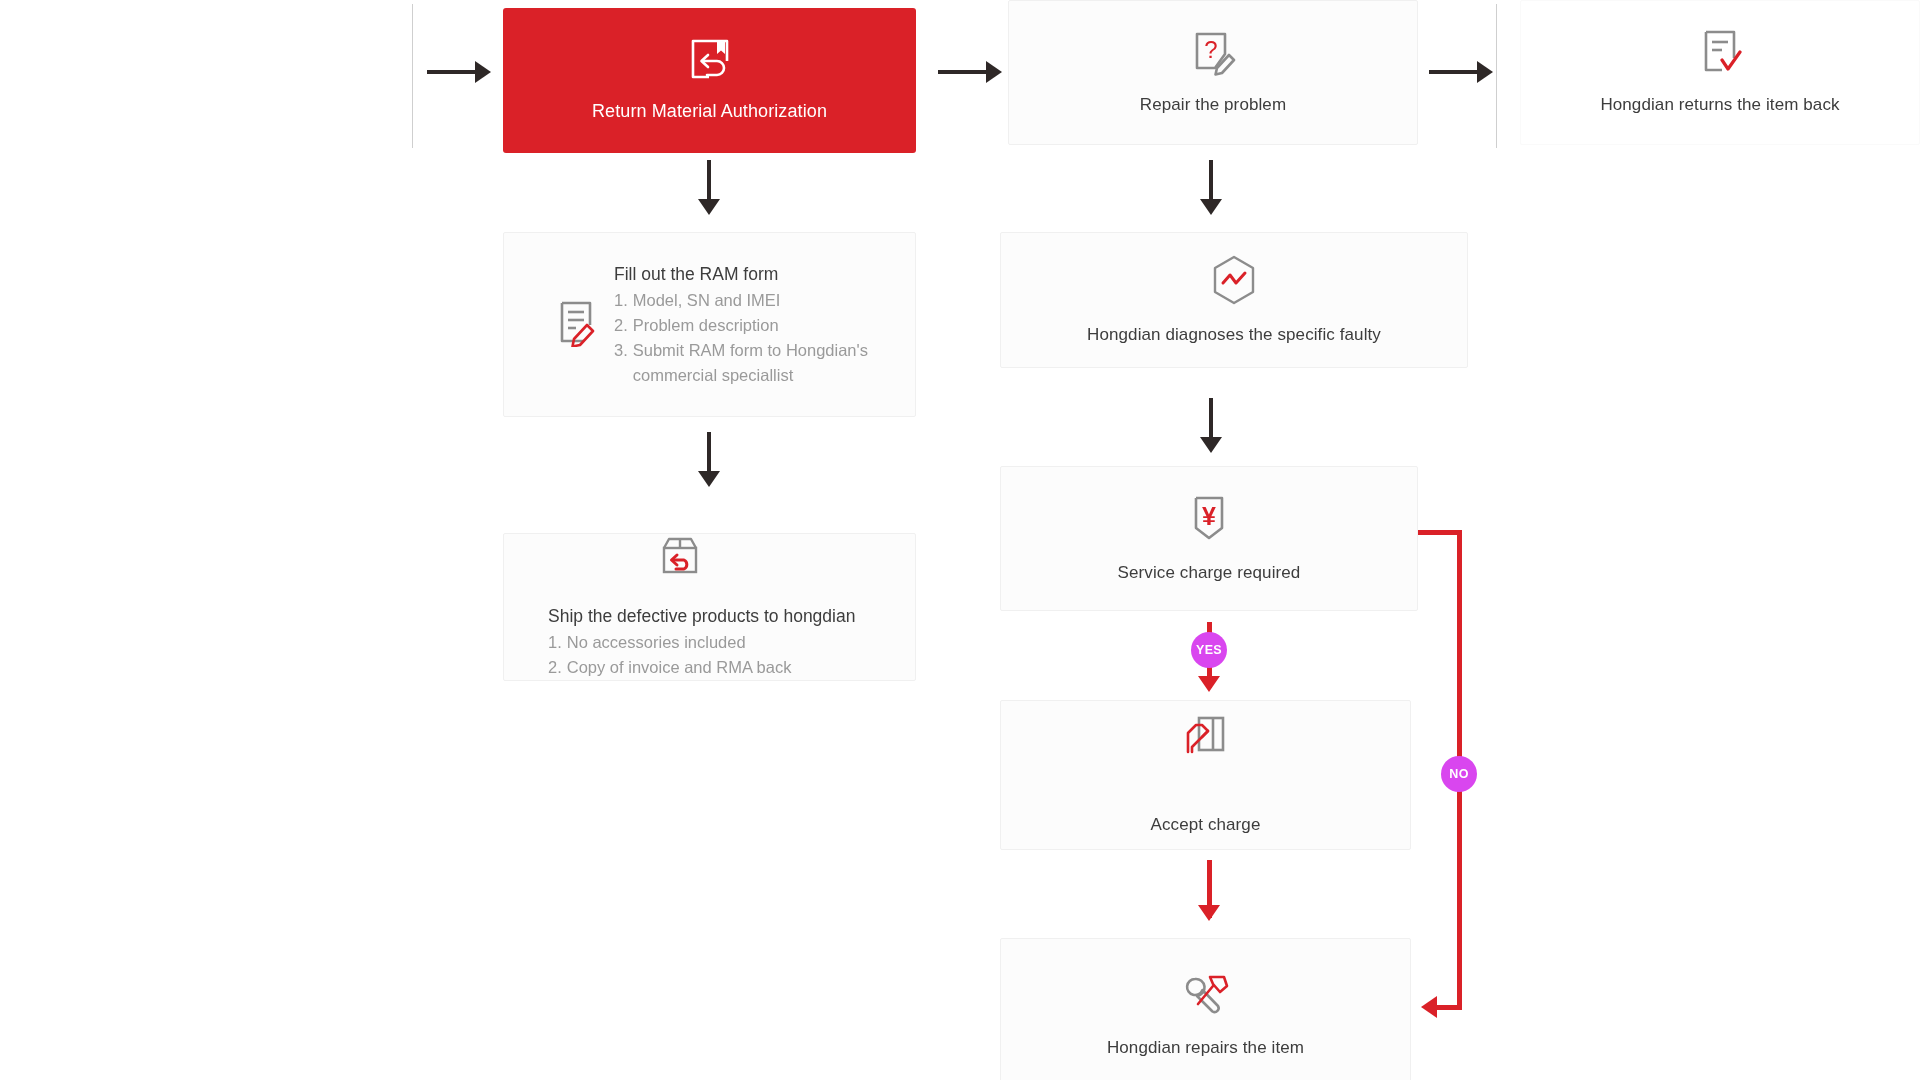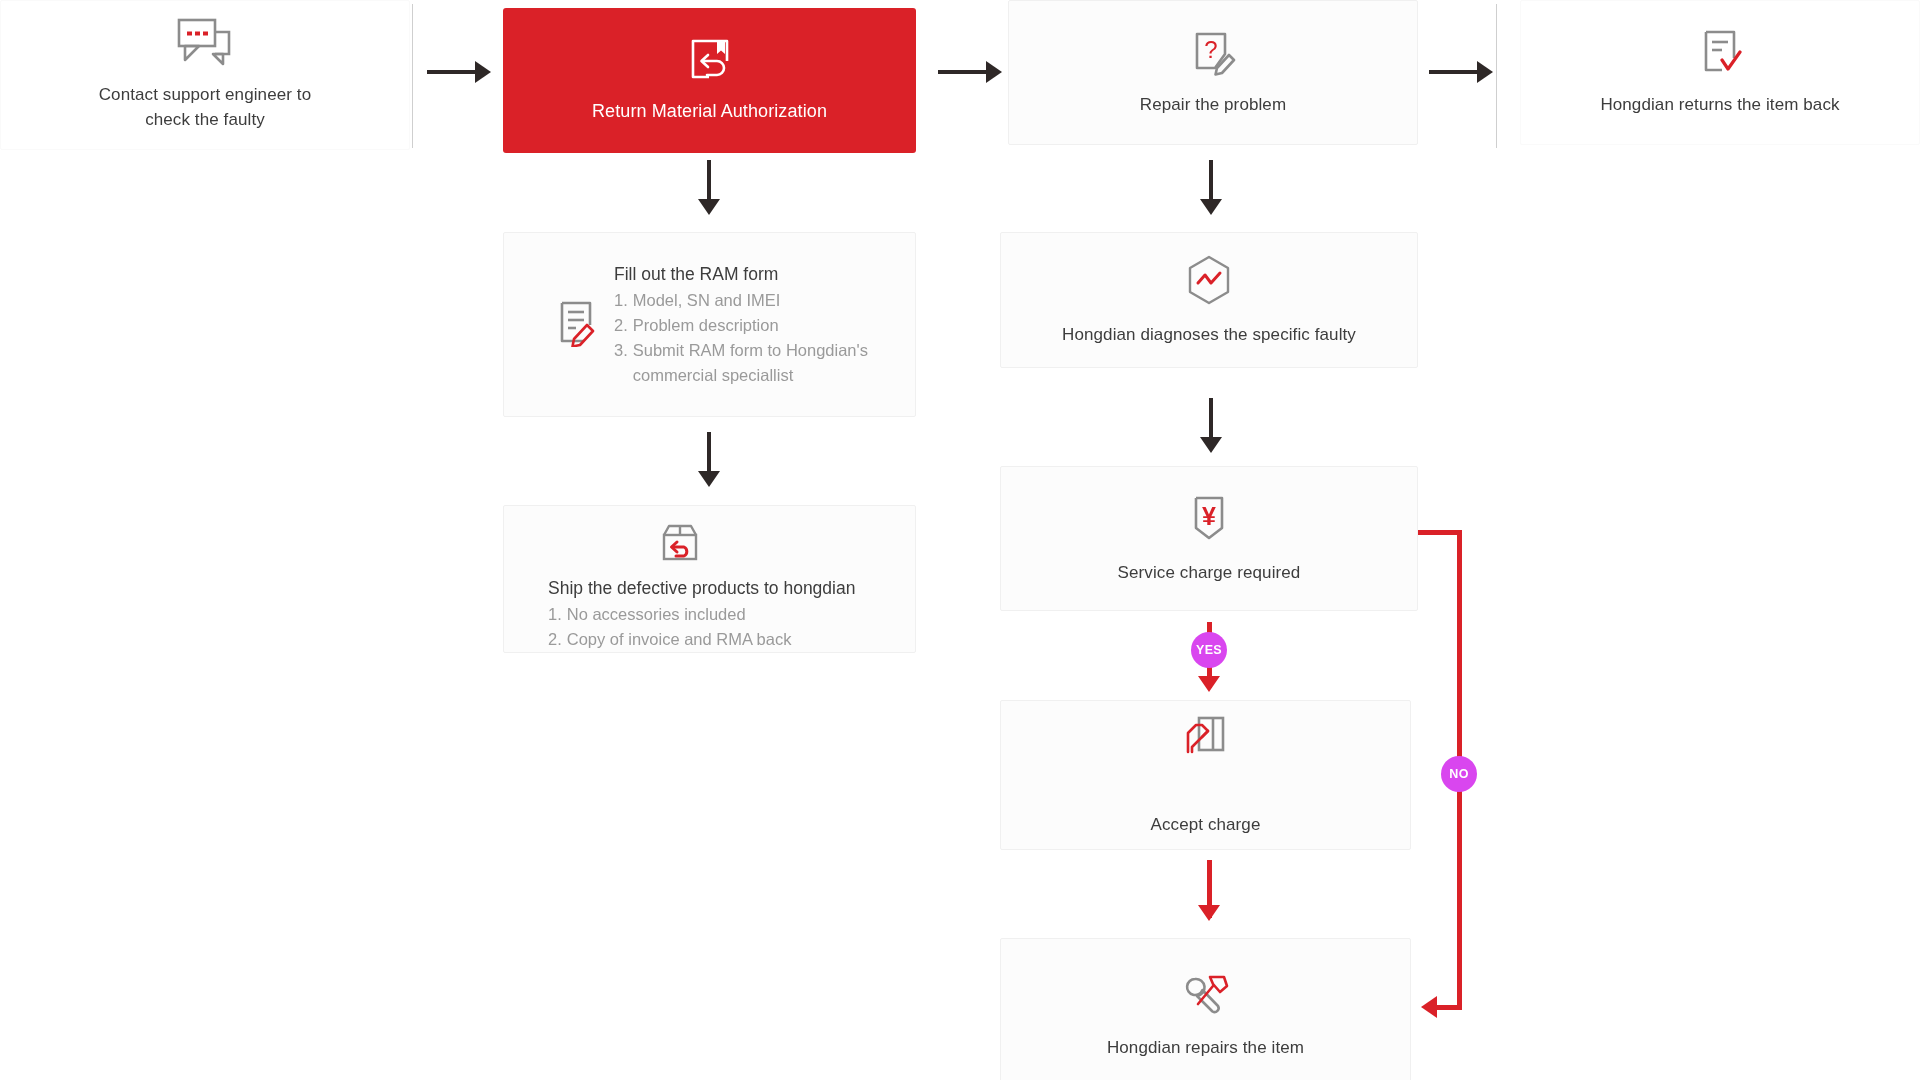--- a/index.html
+++ b/index.html
@@ -128,21 +128,6 @@
 
 <div id="stage">
 
-  <div class="node plain" style="left:0px; top:0px; width:410px; height:150px;">
-    <span class="icon">
-      <svg width="56" height="48" viewBox="0 0 56 48">
-        <rect x="2" y="2" width="36" height="26" fill="none" stroke="#8c8c8c" stroke-width="2.6"></rect>
-        <polygon points="8,28 8,42 22,28" fill="none" stroke="#8c8c8c" stroke-width="2.6" stroke-linejoin="round"></polygon>
-        <polyline points="38,14 52,14 52,36 38,36" fill="none" stroke="#8c8c8c" stroke-width="2.6"></polyline>
-        <polygon points="46,36 46,46 36,36" fill="none" stroke="#8c8c8c" stroke-width="2.6" stroke-linejoin="round"></polygon>
-        <rect x="10" y="13.5" width="5" height="4" fill="#da2128"></rect>
-        <rect x="18" y="13.5" width="5" height="4" fill="#da2128"></rect>
-        <rect x="26" y="13.5" width="5" height="4" fill="#da2128"></rect>
-      </svg>
-    </span>
-    <div class="label">Contact support engineer to</div>
-    <div class="label">check the faulty</div>
-  </div>
 
   <div class="divider" style="left:412px; top:4px; height:144px;"></div>
 

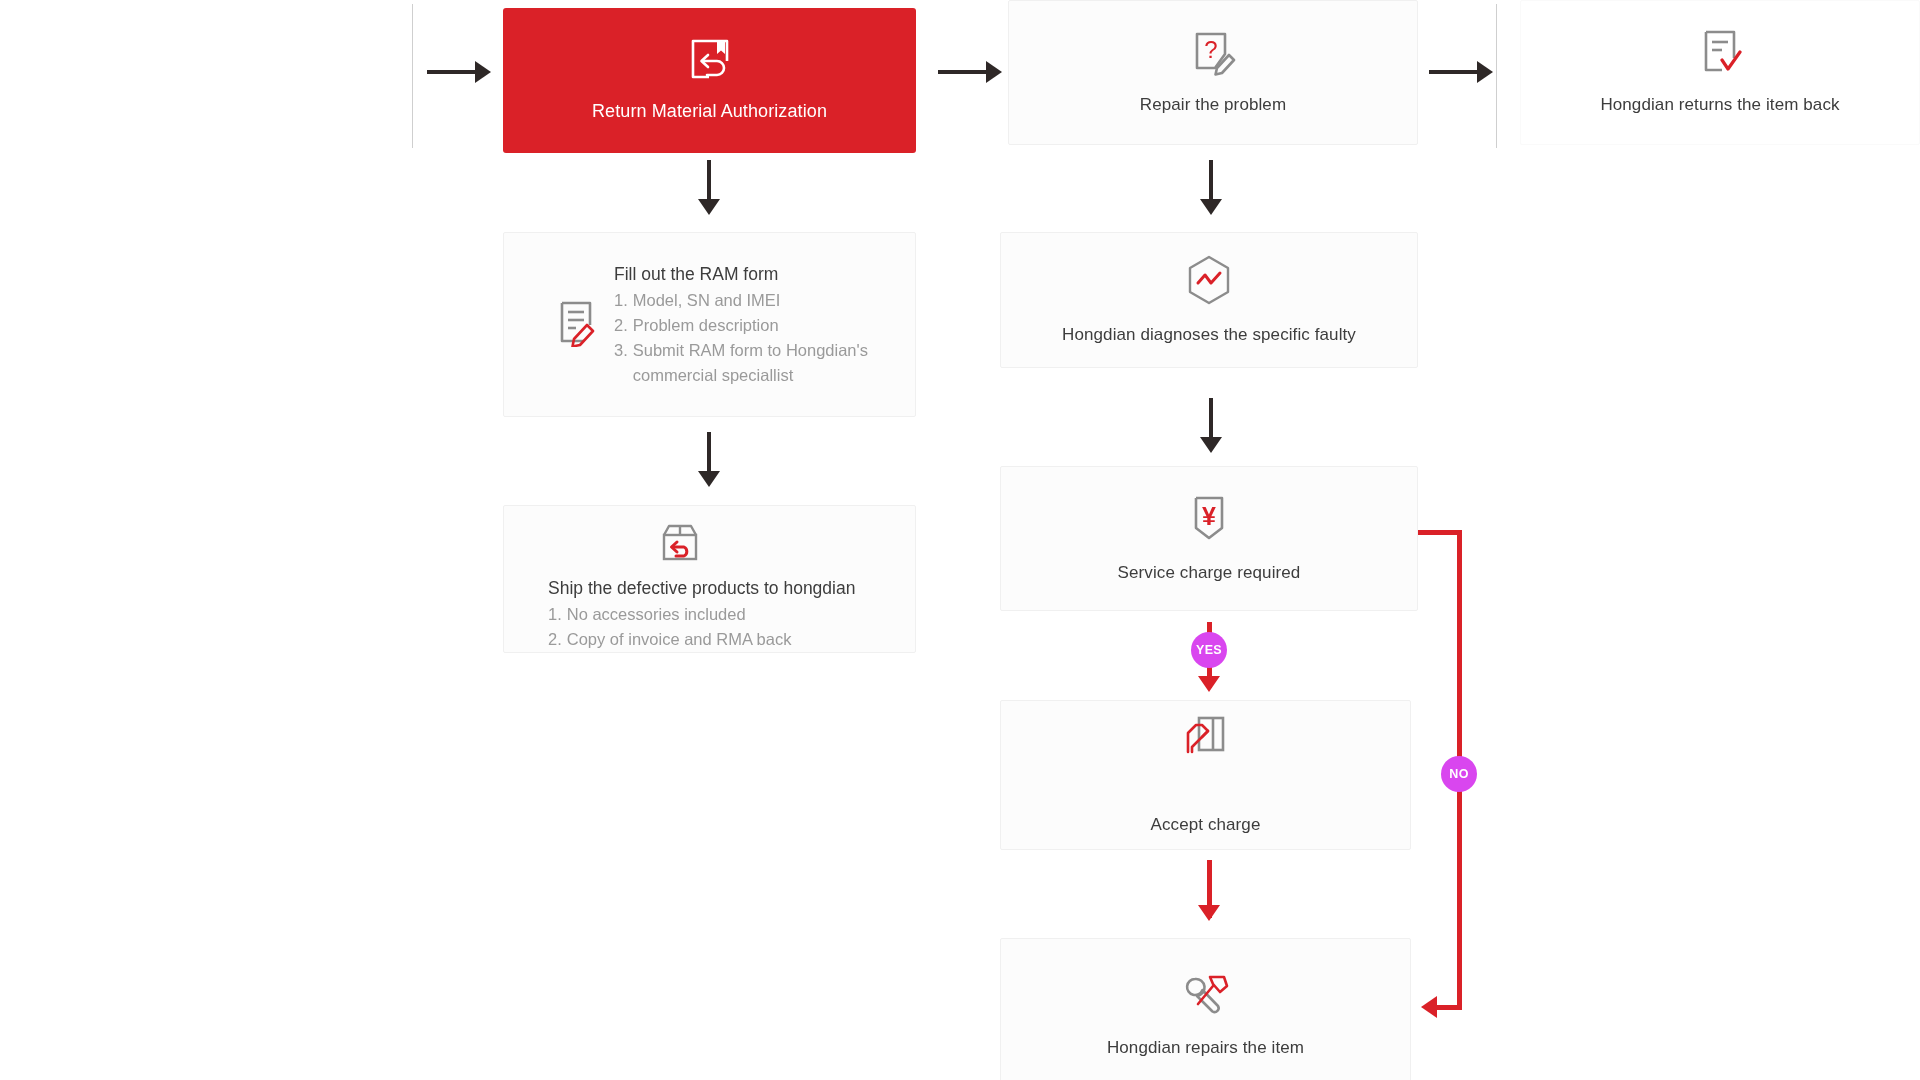--- a/index.html
+++ b/index.html
@@ -239,7 +239,7 @@
   <div class="vline" style="left:1209px; top:160px; width:4px; height:42px;"></div>
   <div class="arrow-down-head" style="left:1200px; top:199px;"></div>
 
-  <div class="node" style="left:1000px; top:232px; width:418px; height:136px;">
+  <div class="node" style="left:1000px; top:232px; width:468px; height:136px;">
     <span class="icon">
       <svg width="48" height="52" viewBox="0 0 48 52">
         <polygon points="24,3 43,14 43,38 24,49 5,38 5,14" fill="none" stroke="#8c8c8c" stroke-width="2.4" stroke-linejoin="round"></polygon>

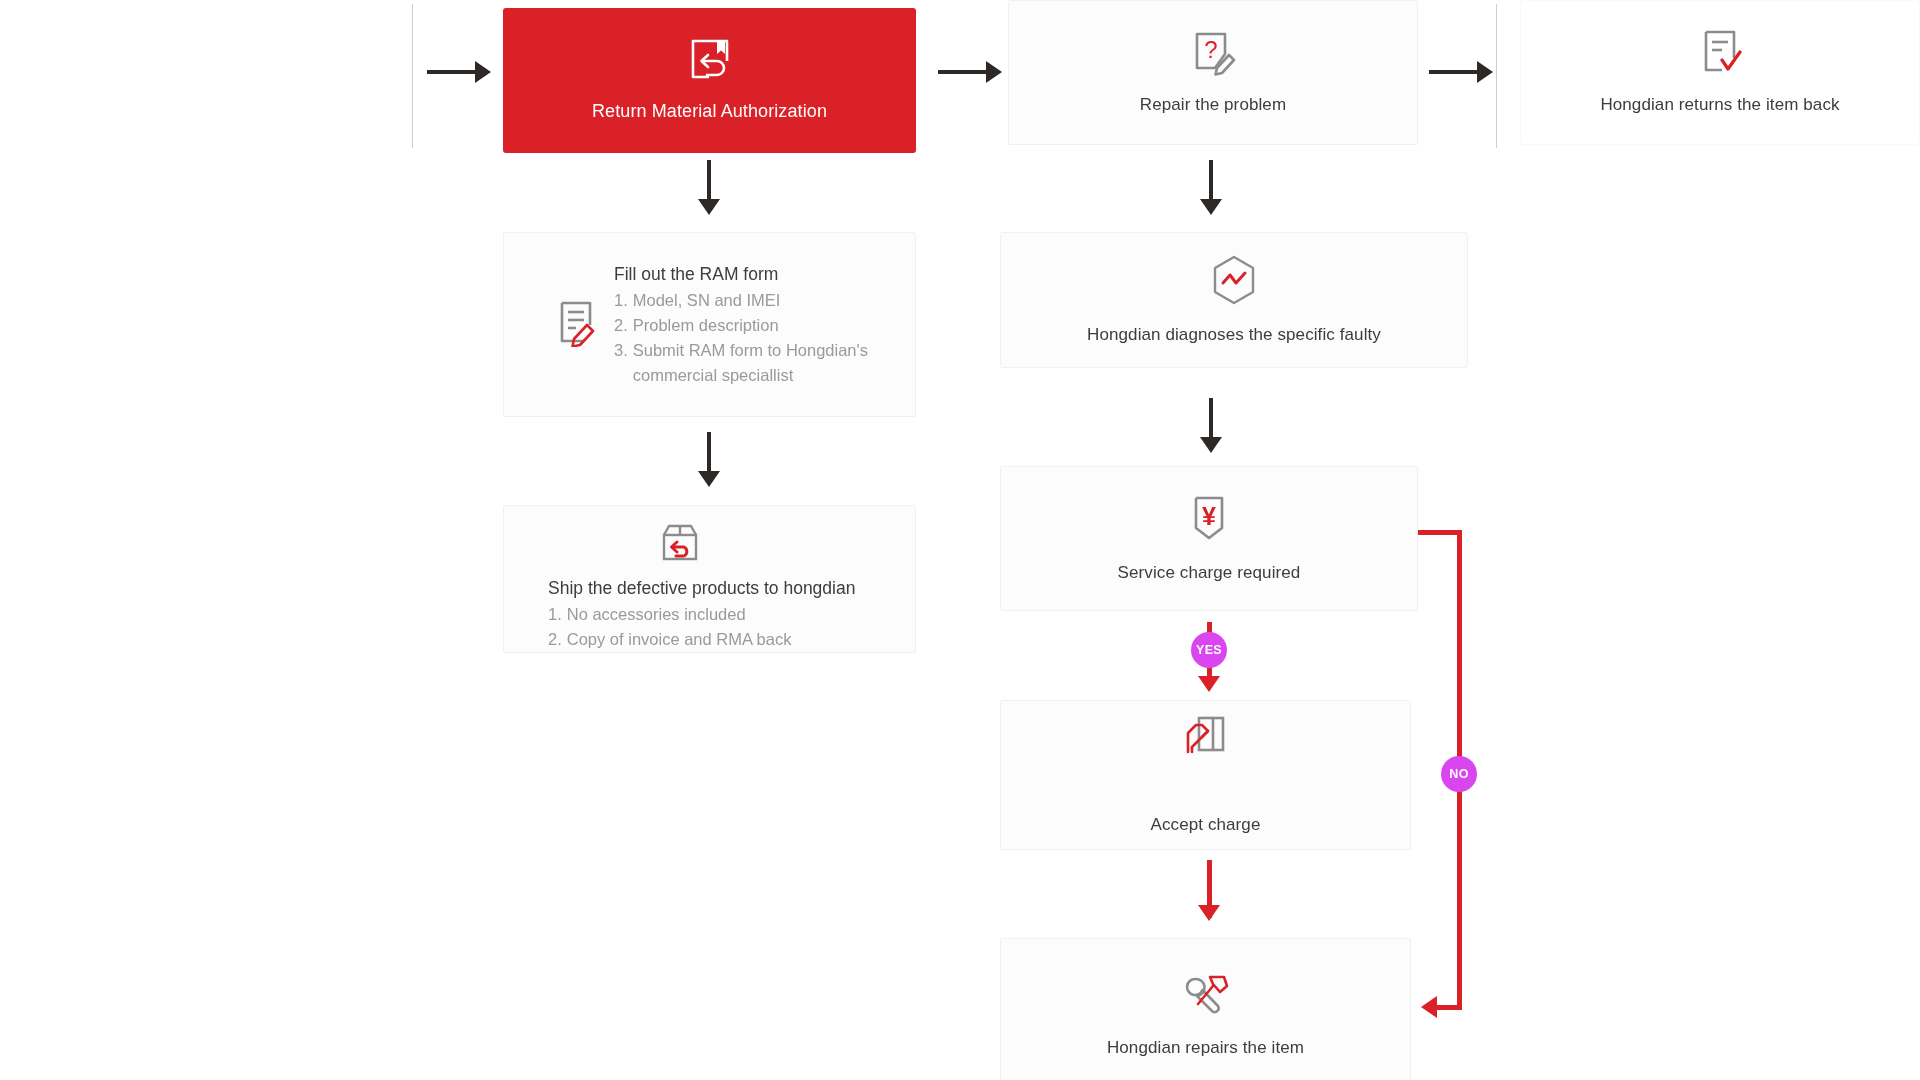--- a/index.html
+++ b/index.html
@@ -67,7 +67,7 @@
 
   .node.listnode.centerlist {
     flex-direction: column; align-items: flex-start;
-    justify-content: flex-end; padding-left: 44px;
+    justify-content: space-between; padding-left: 44px; margin-top: 28px;
   }
   .node.listnode.centerlist .icon { margin: 0 0 6px 110px; }
 

